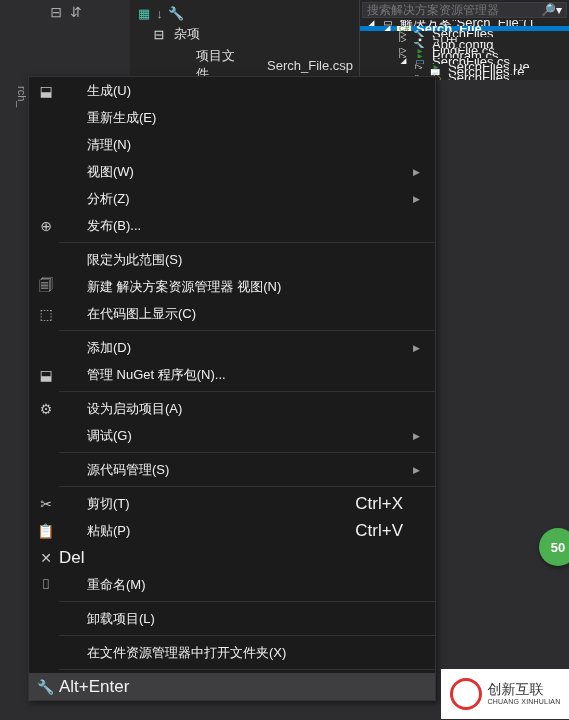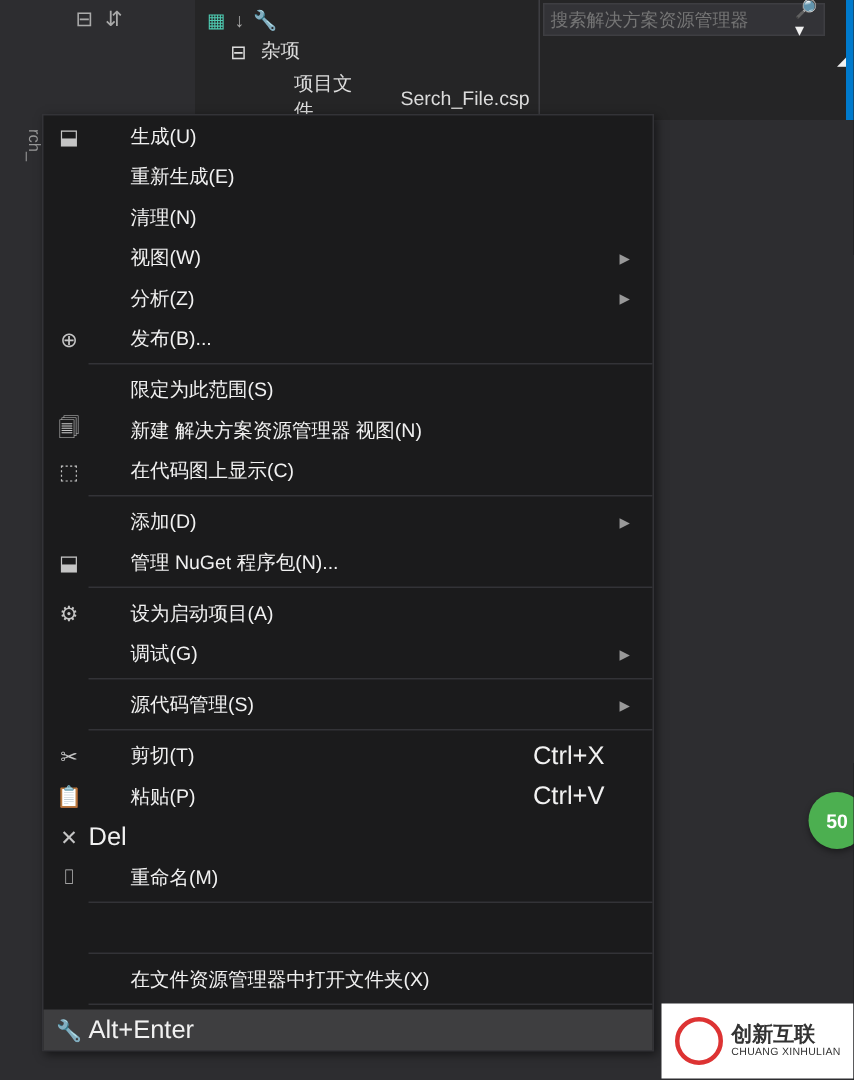--- a/index.html
+++ b/index.html
@@ -43,7 +43,7 @@
     background: #252526;
     border-left: 1px solid #3e3e42;
     display: flex;
-    flex-direction: row;
+    flex-direction: column;
   }
   .search-row {
     display: flex; align-items: center; background: #333337; border: 1px solid #3e3e42;

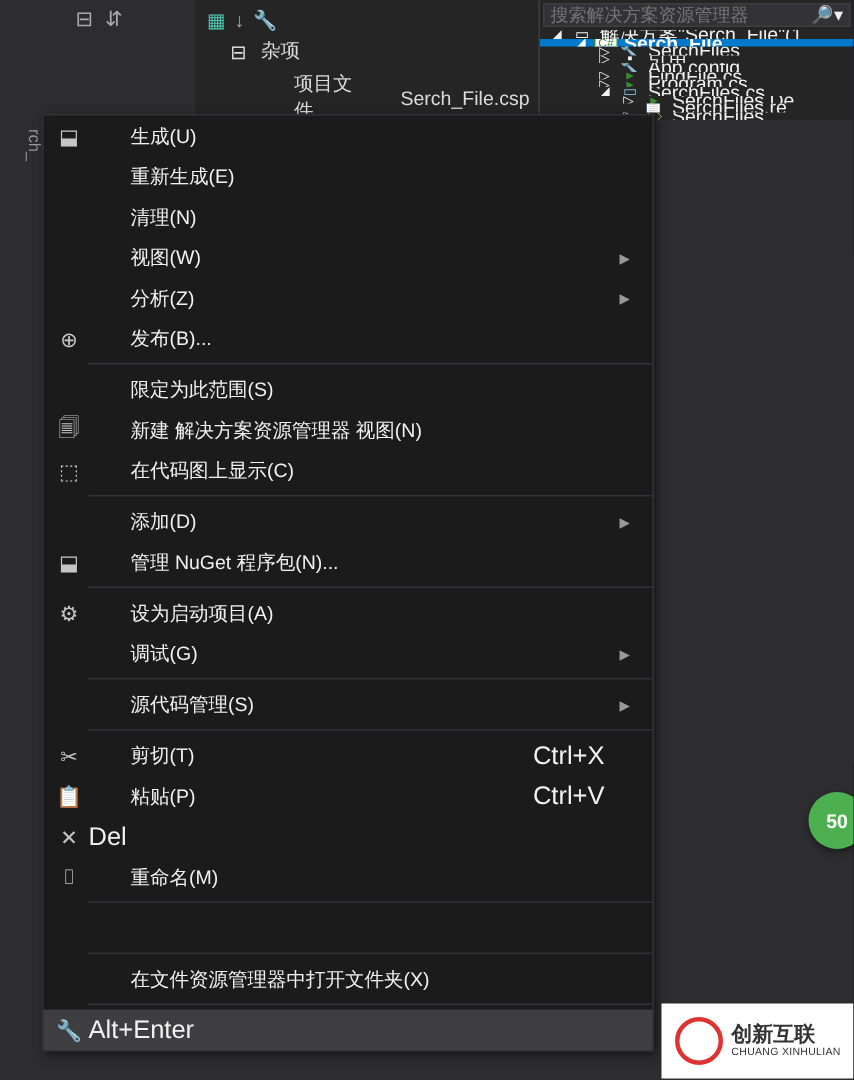--- a/index.html
+++ b/index.html
@@ -328,6 +328,7 @@
   <div class="ctx-sep"></div>
   <div class="ctx-item">
     <span class="ctx-icon"></span>
+    <span class="ctx-label">卸载项目(L)</span>
     <span class="ctx-sub"></span>
   </div>
   <div class="ctx-sep"></div>

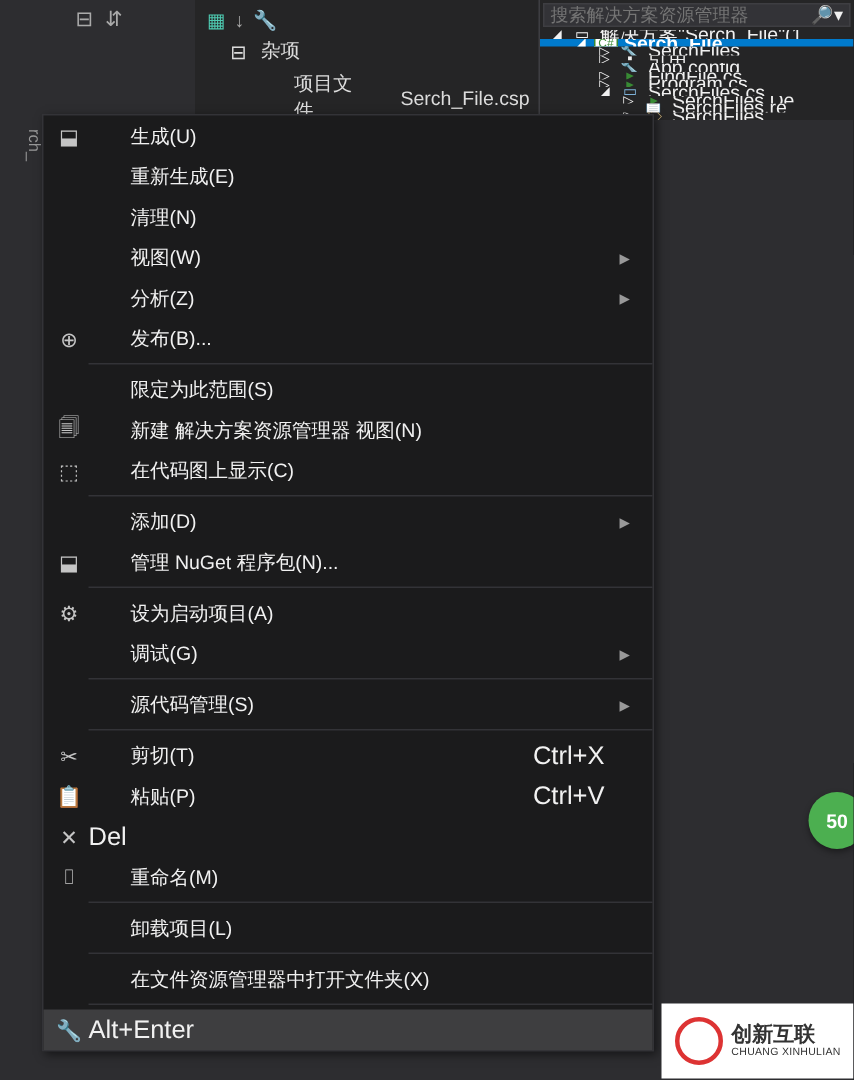--- a/index.html
+++ b/index.html
@@ -118,7 +118,7 @@
   .footer-logo .txt {
     font-size: 12px; color: #333; line-height: 1.2;
   }
-  .footer-logo .txt .cn { font-size: 14px; font-weight: bold; }
+  .footer-logo .txt .cn { font-size: 14px; font-weight: normal; }
   .left-tab-strip {
     position: absolute;
     left: 0; top: 80px; bottom: 52px;

